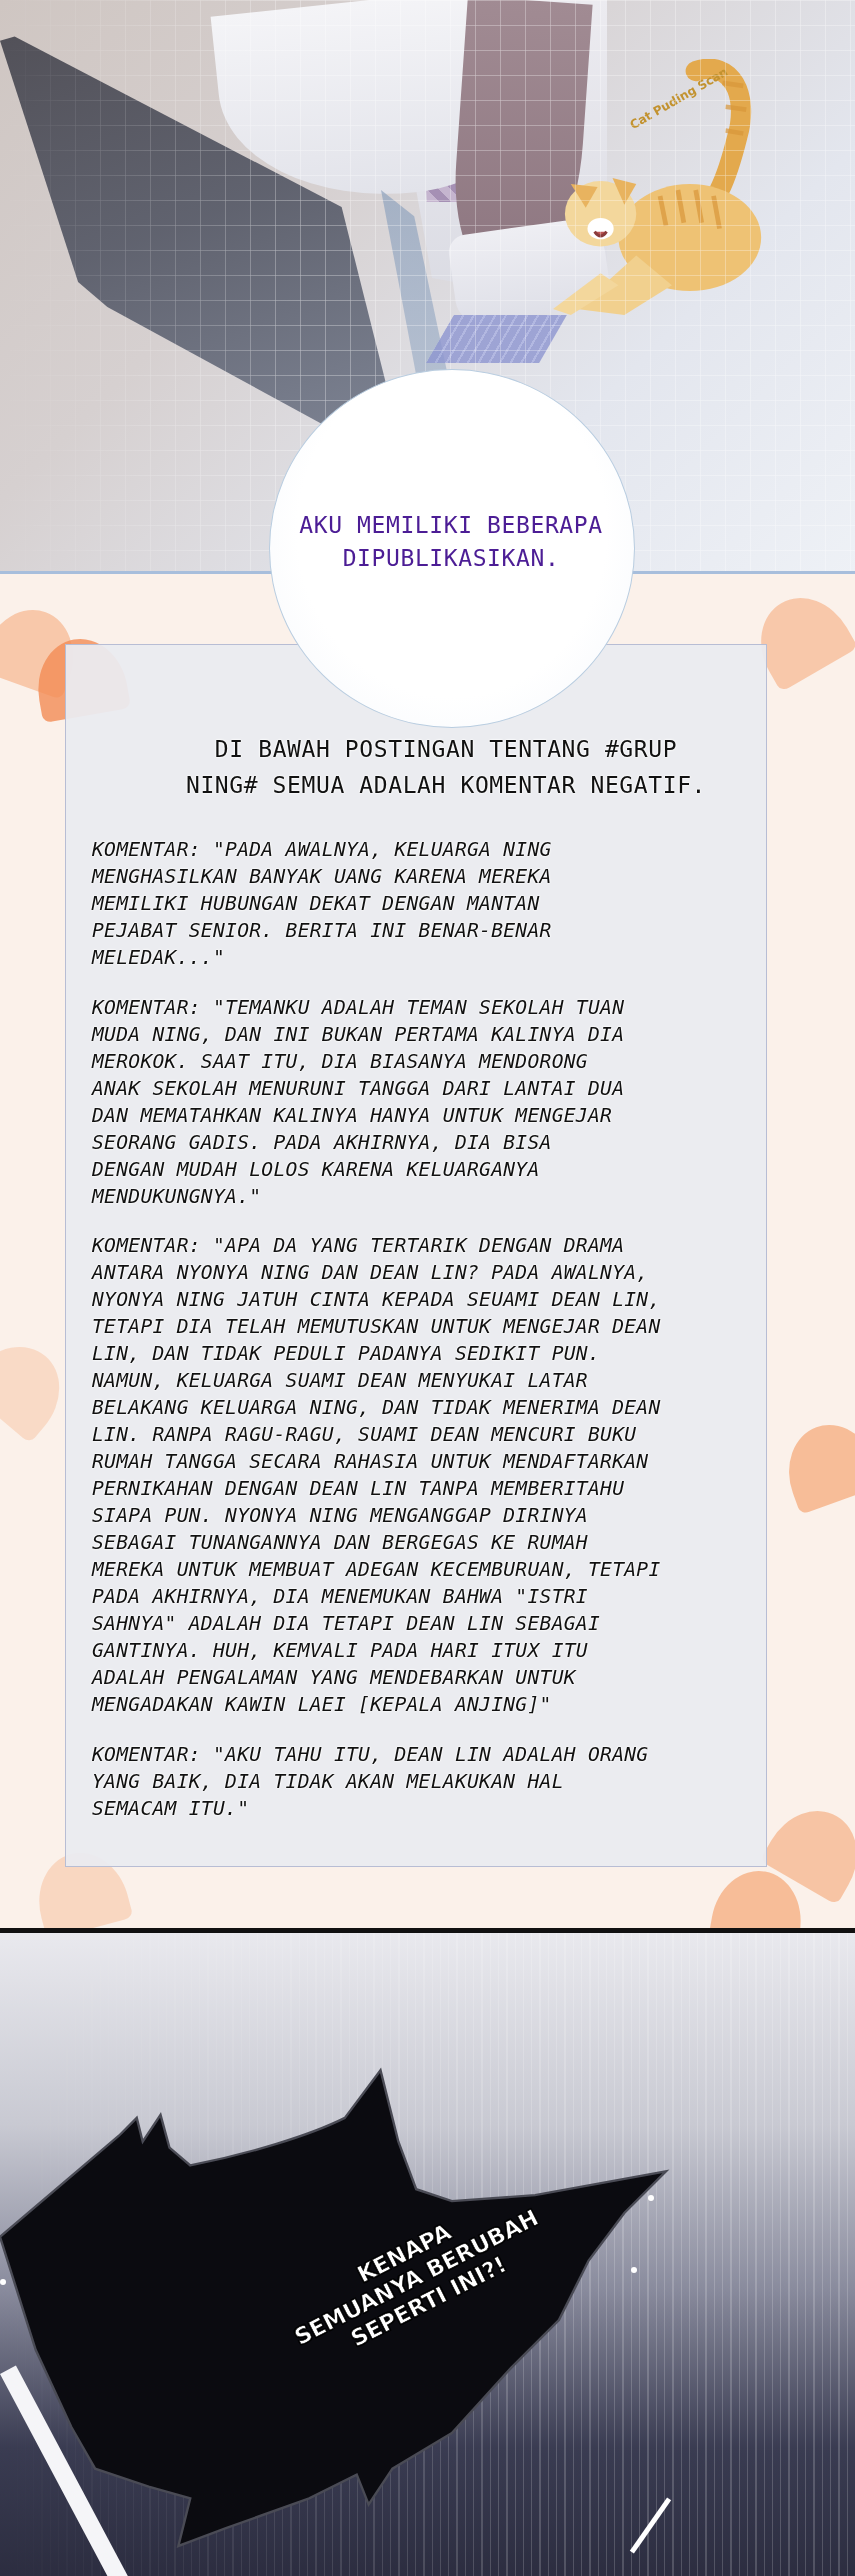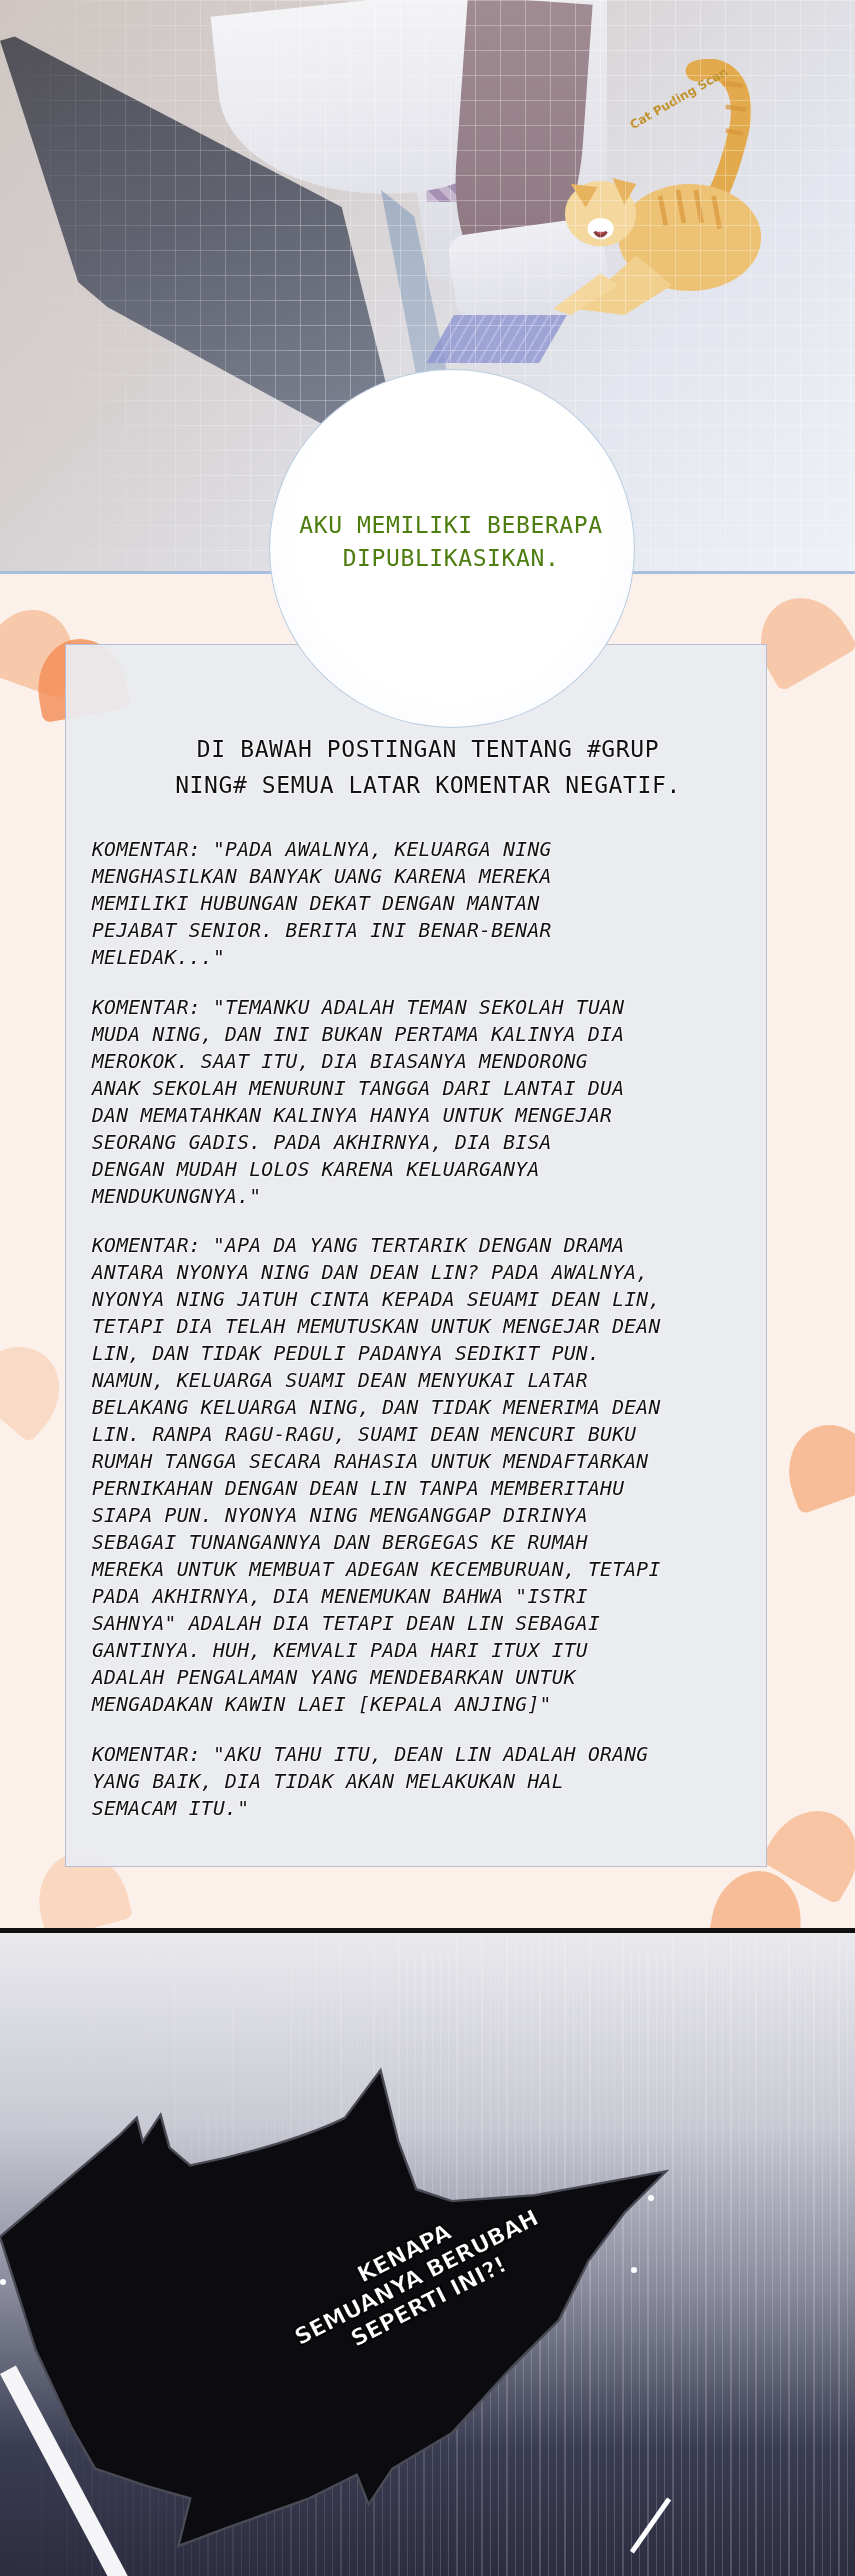--- a/index.html
+++ b/index.html
@@ -95,7 +95,7 @@
     }
     .bubble-text {
       position: absolute; left: 269px; top: 509px; width: 364px;
-      text-align: center; font-size: 23px; line-height: 33px; color: #4d7c0f;
+      text-align: center; font-size: 23px; line-height: 33px; color: #4c1d95;
       z-index: 4; letter-spacing: 0.6px;
     }
 

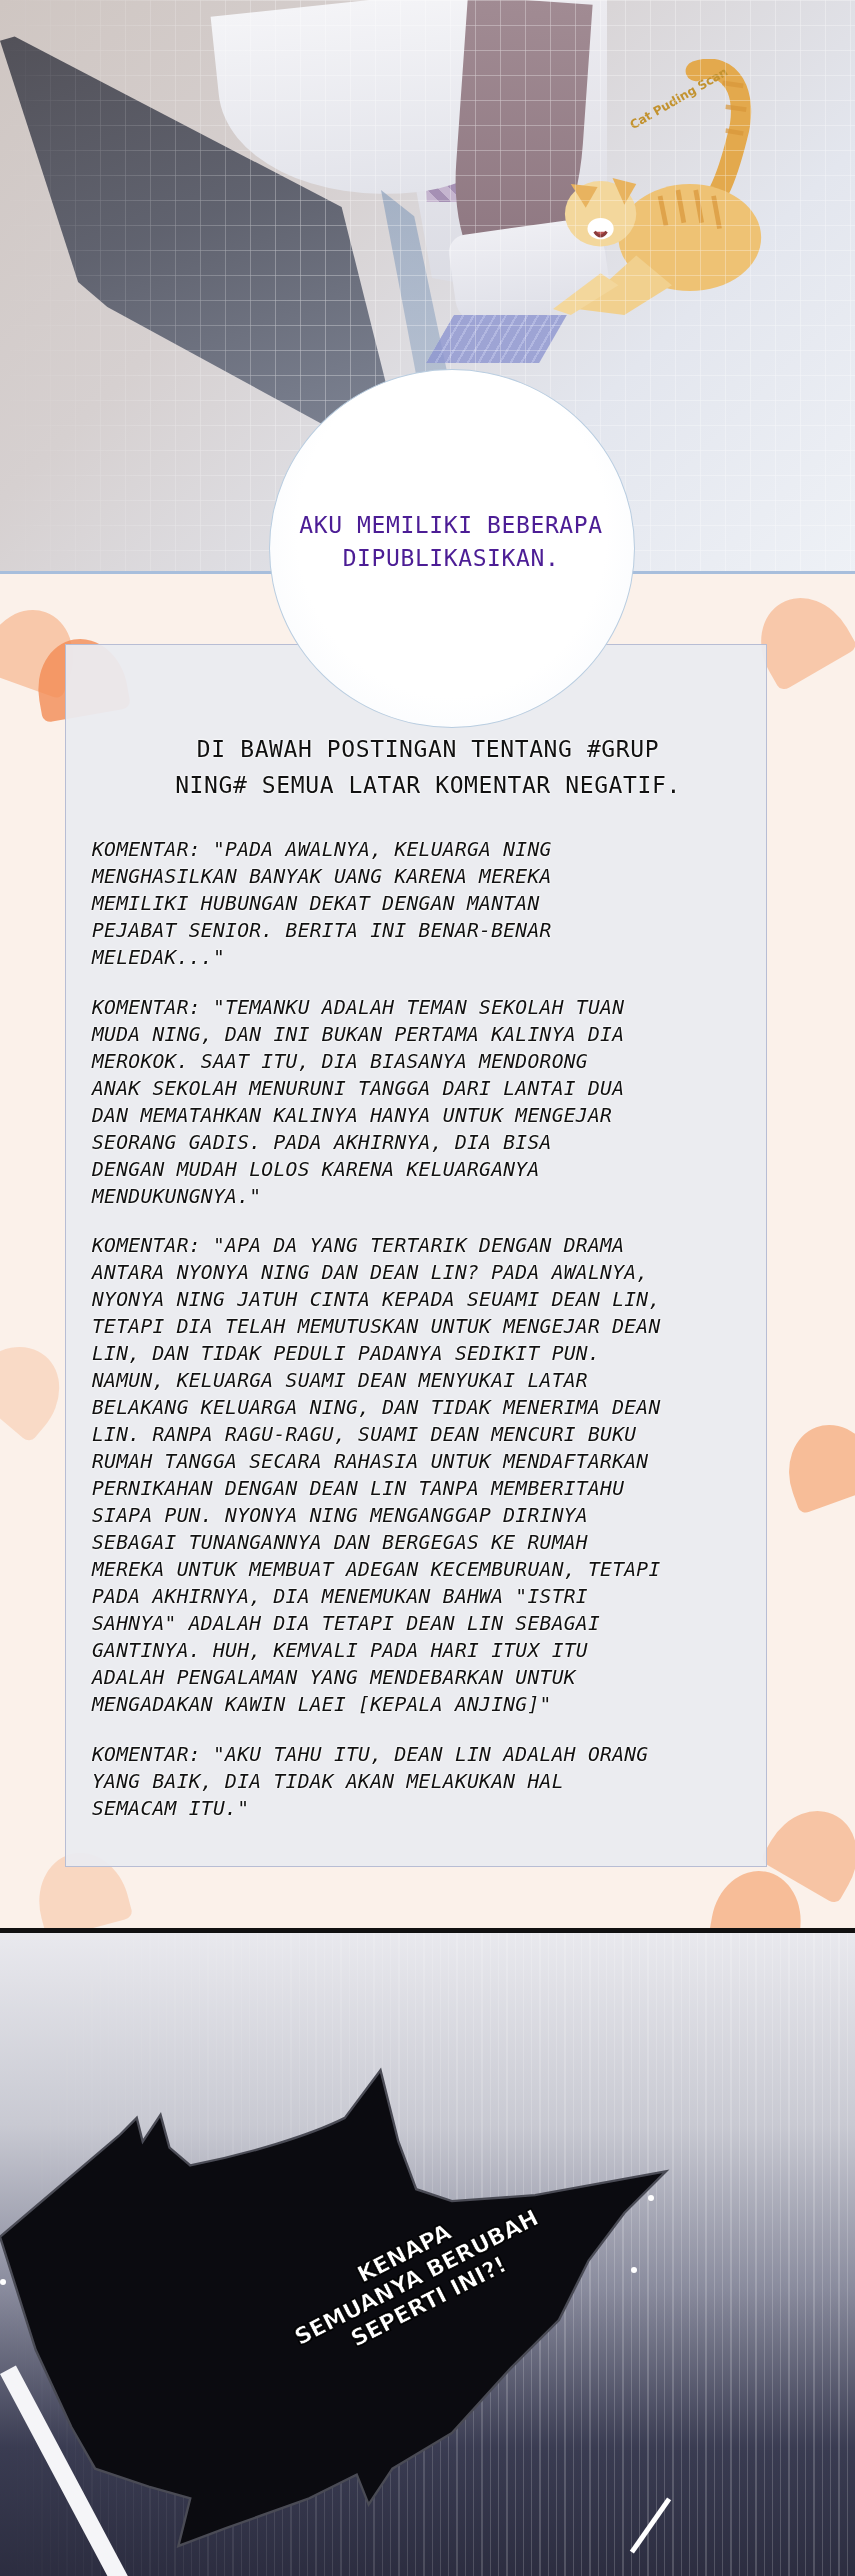--- a/index.html
+++ b/index.html
@@ -119,7 +119,7 @@
       z-index: 2;
     }
     .card-heading {
-      position: absolute; left: 89px; top: 731px; width: 678px;
+      position: absolute; left: 107px; top: 731px; width: 678px;
       font-size: 23px; line-height: 36px; color: #111;
       text-shadow: 0 0 1.8px #fff, 0 0 1.8px #fff, 0 0 3px #fff;
       z-index: 5; text-align: center; letter-spacing: 0.6px;

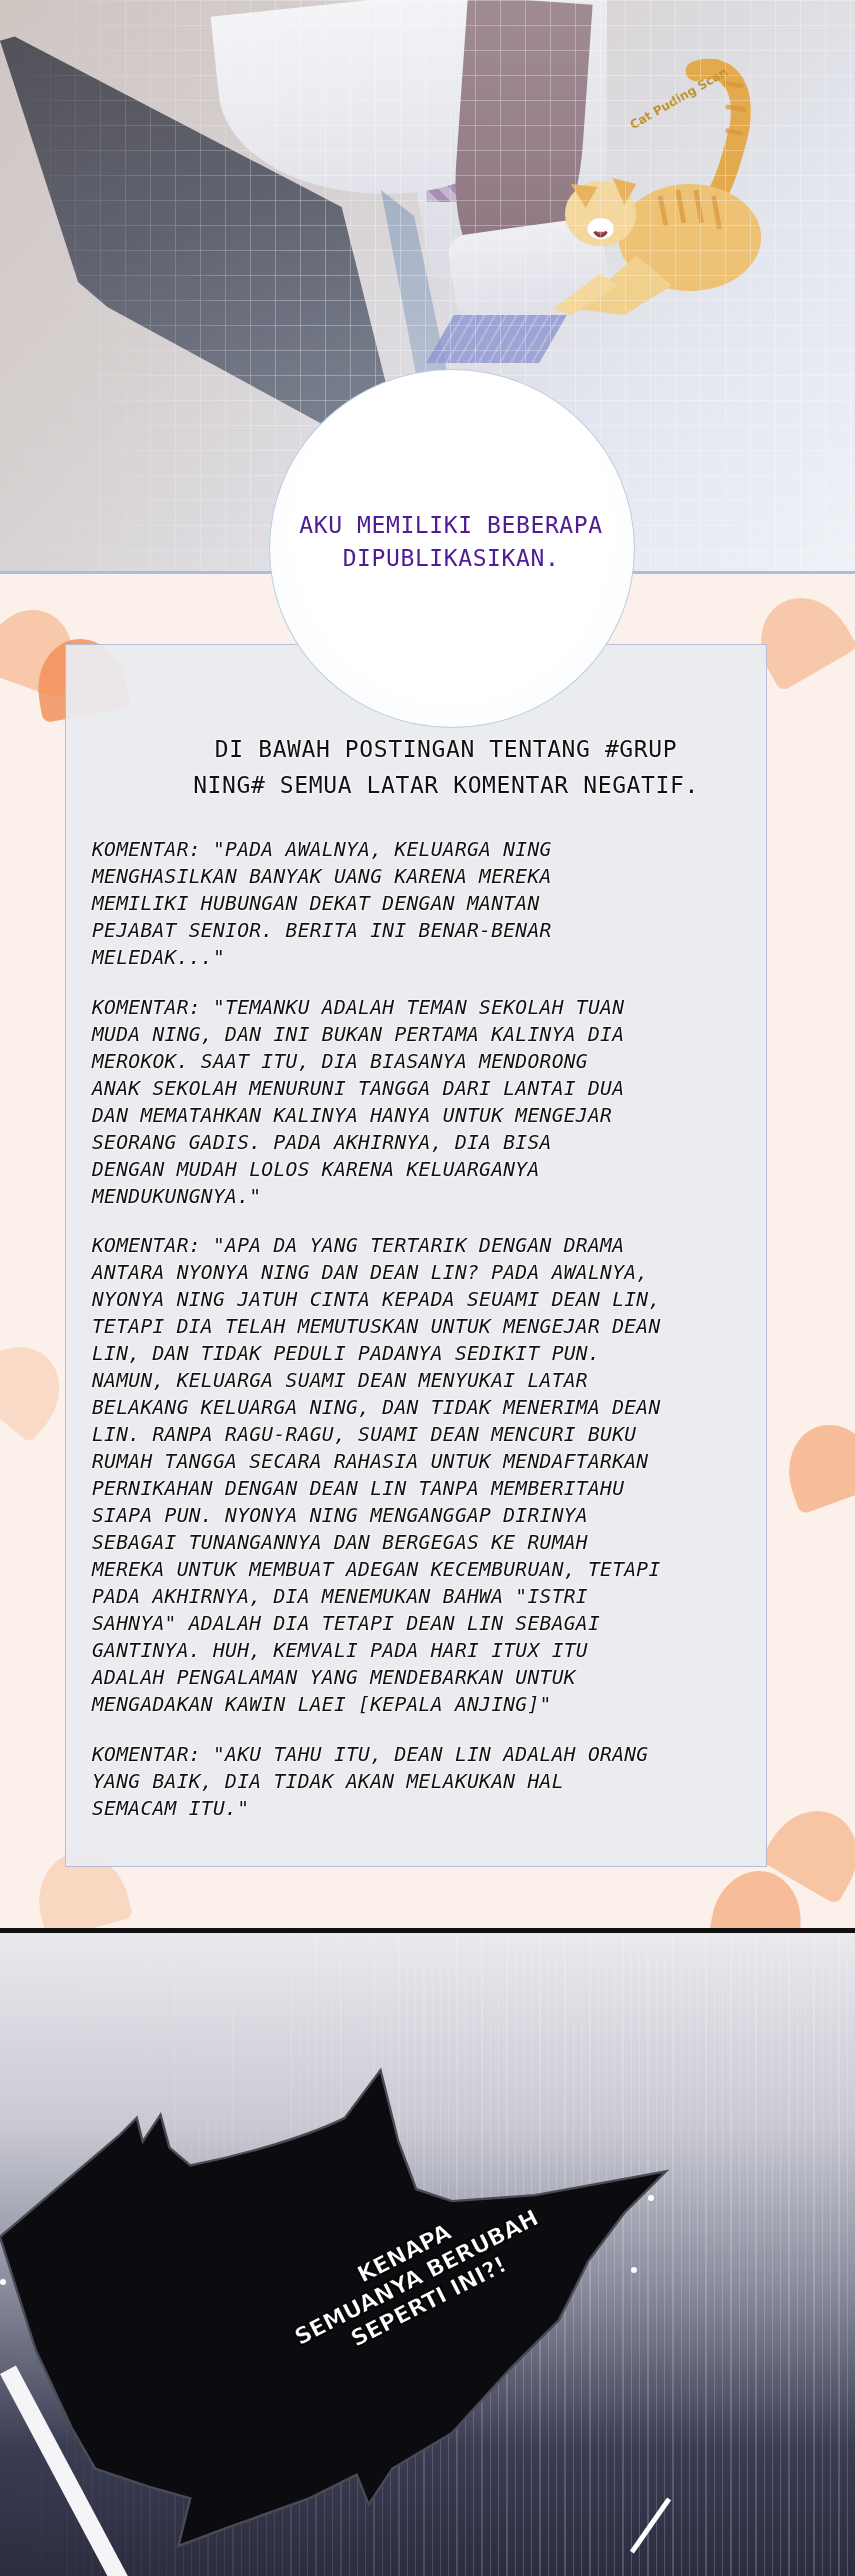--- a/index.html
+++ b/index.html
@@ -230,7 +230,7 @@
 
 <div class="card-heading">
   <div>DI BAWAH POSTINGAN TENTANG #GRUP</div>
-  <div>NING# SEMUA LATAR KOMENTAR NEGATIF.</div>
+  <div>NING# SEMUA ADALAH KOMENTAR NEGATIF.</div>
 </div>
 
 <div class="comments">

